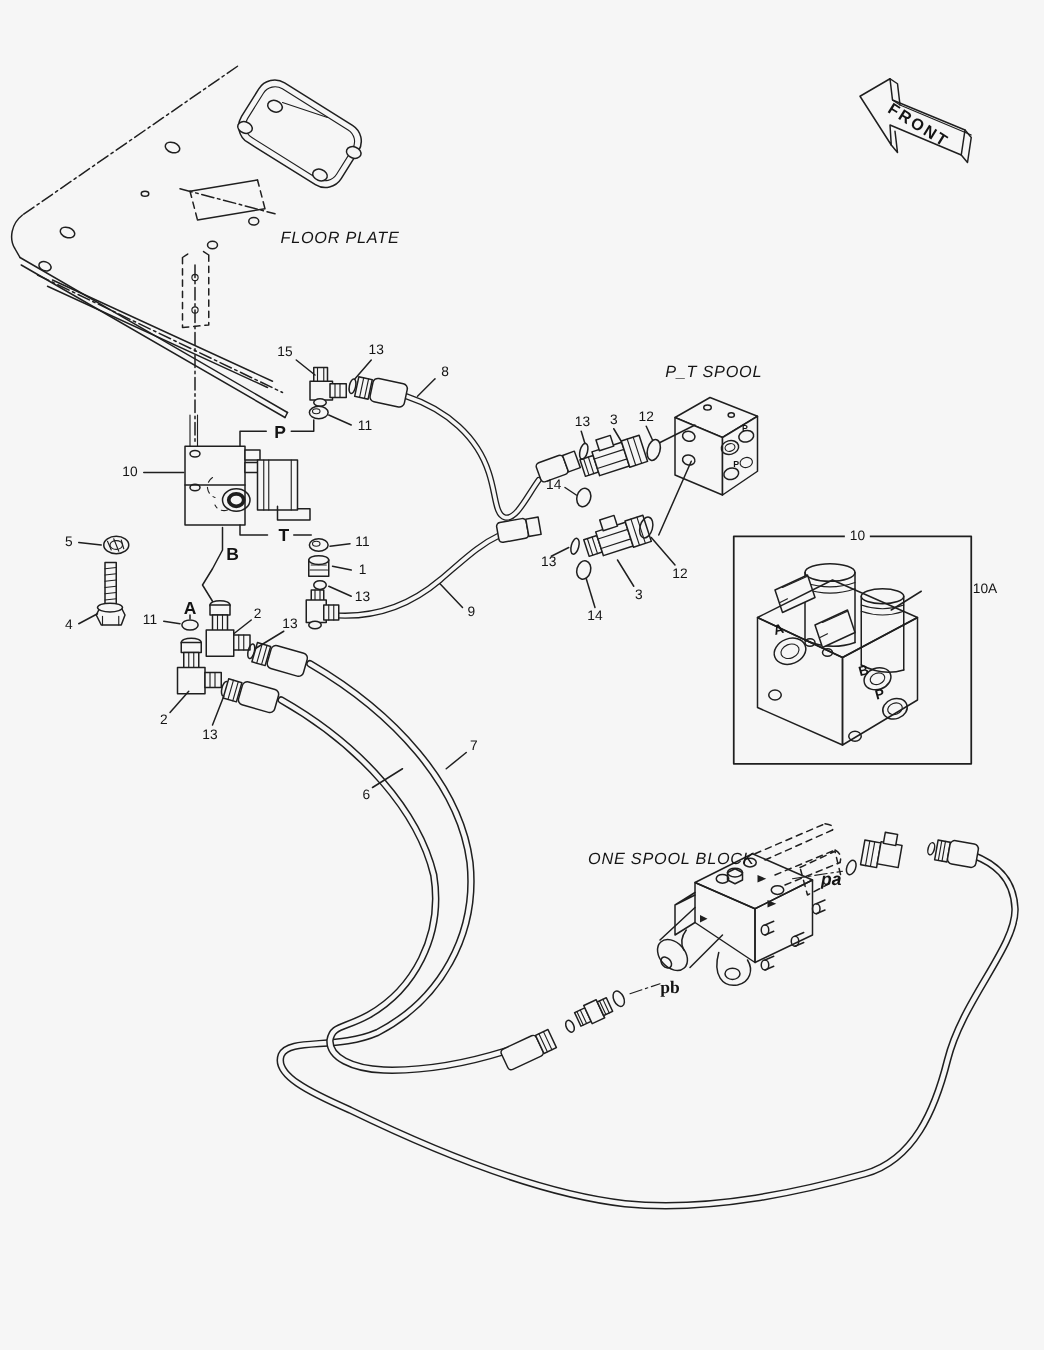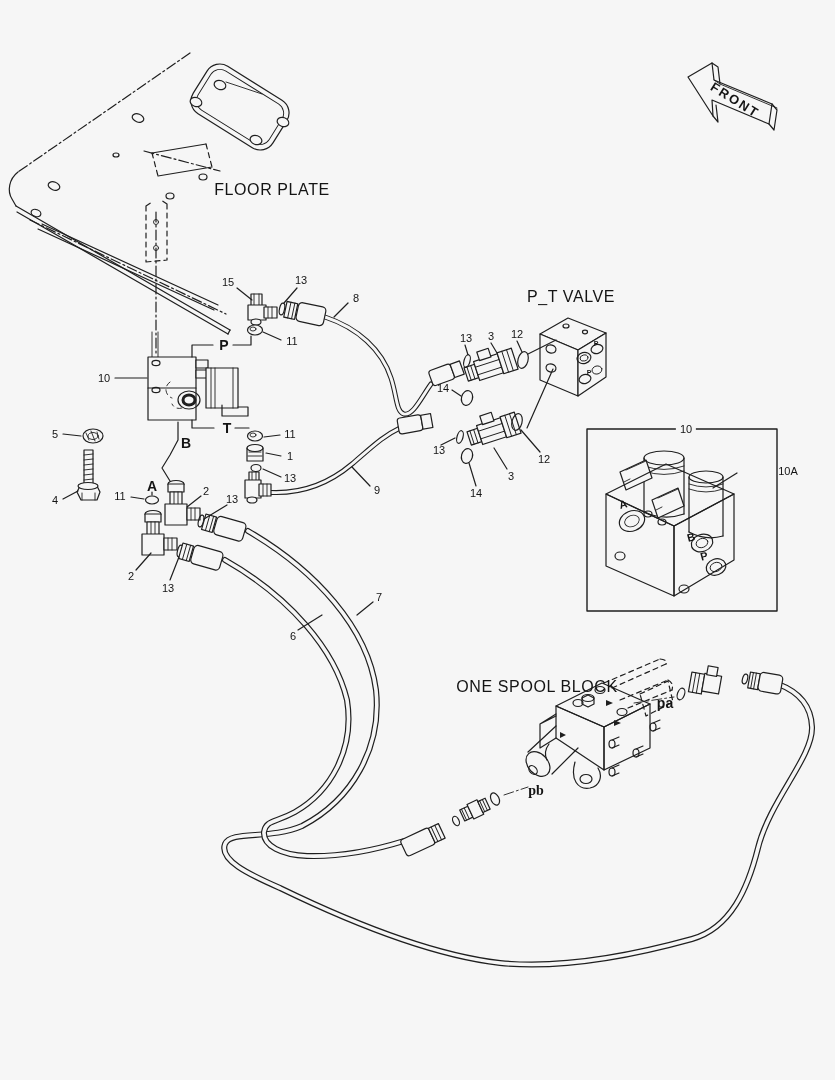--- a/index.html
+++ b/index.html
@@ -22,7 +22,7 @@
   .port{font-size:14px;font-weight:bold;}
   .port-sm{font-size:11px;font-weight:bold;}
   .tiny{font-size:7px;font-weight:bold;}
-  .title{font-size:16px;letter-spacing:0.6px;}
+  .title{font-size:13px;letter-spacing:0.6px;font-style:italic;}
   .front{font-size:13px;font-weight:bold;letter-spacing:2px;}
   .boxed{background:#f6f6f6;padding:0 4px;}
 </style>

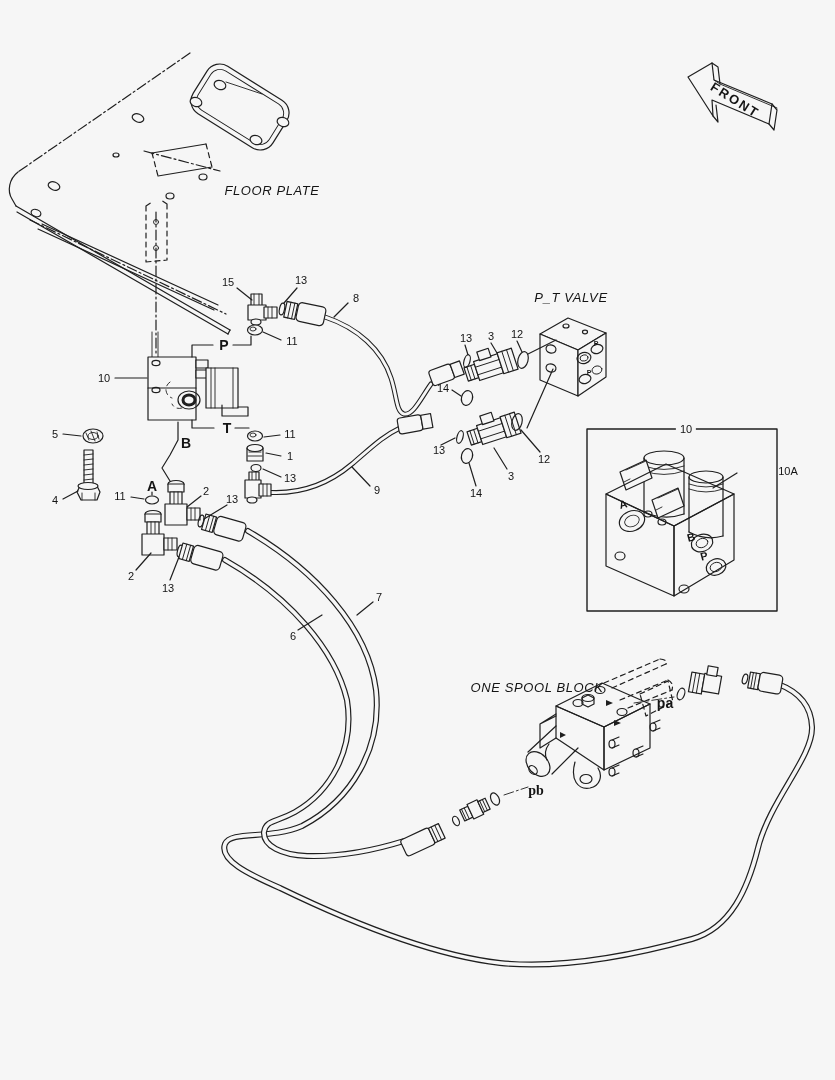--- a/index.html
+++ b/index.html
@@ -392,7 +392,7 @@
 
 <div id="labels">
       <span class="lbl title" style="left: 272px; top: 190px;">FLOOR PLATE</span>
-      <span class="lbl title" style="left: 571px; top: 297px;">P_T VALVE</span>
+      <span class="lbl title" style="left: 571px; top: 297px;">P_T SPOOL</span>
       <span class="lbl title" style="left: 537px; top: 687px;">ONE SPOOL BLOCK</span>
       <span class="lbl front" style="left: 735px; top: 100px; transform: translate(-50%, -50%) rotate(32deg);">FRONT</span>
       <span class="lbl num" style="left: 104px; top: 378px;">10</span>

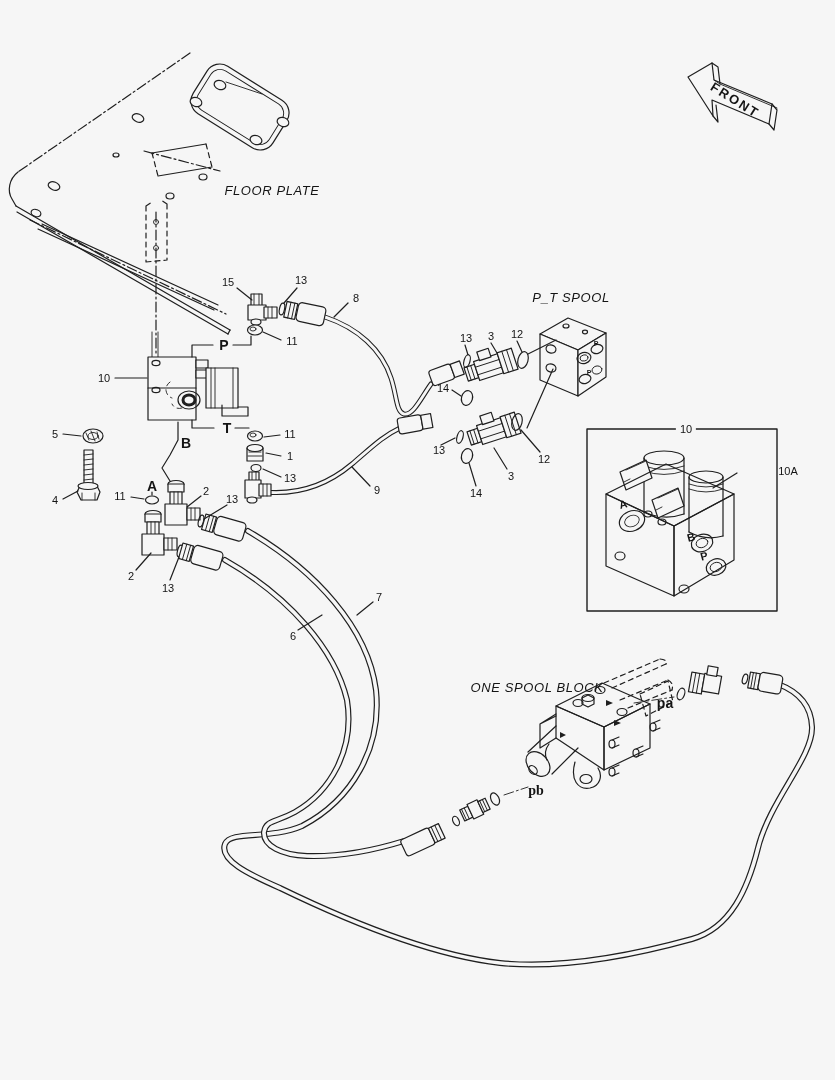--- a/index.html
+++ b/index.html
@@ -432,7 +432,7 @@
       <span class="lbl port-sm" style="left: 704px; top: 556px; transform: translate(-50%, -50%) rotate(-15deg);">P</span>
       <span class="lbl tiny" style="left: 596px; top: 343px;">P</span>
       <span class="lbl tiny" style="left: 589px; top: 372px;">P</span>
-      <span class="lbl port" style="left: 665px; top: 703px;">pa</span>
+      <span class="lbl port" style="left: 665px; top: 703px; font-style: italic;">pa</span>
       <span class="lbl port" style="left: 536px; top: 791px; font-family: Liberation Serif, serif;">pb</span>
     </div>
 </div>

